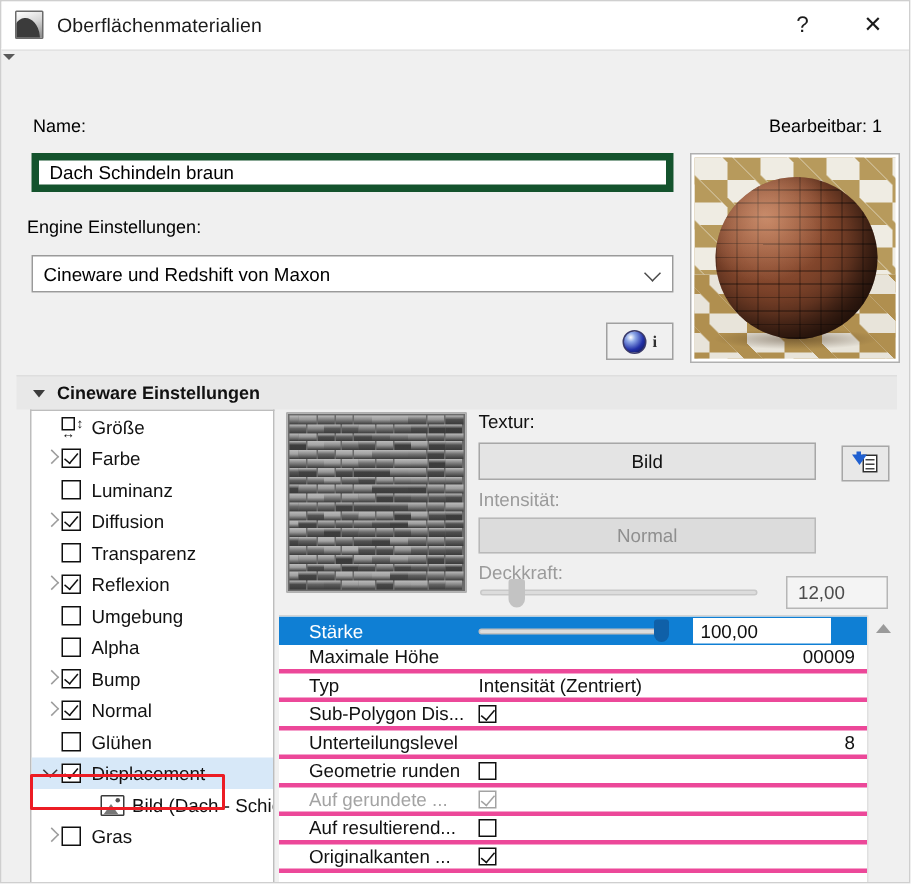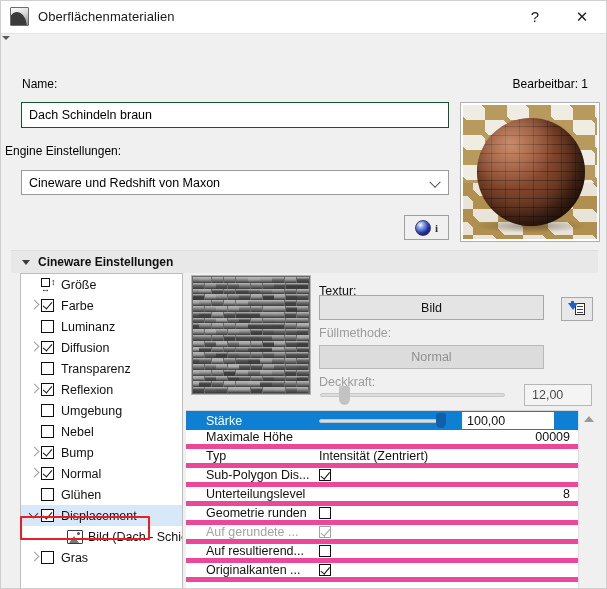--- a/index.html
+++ b/index.html
@@ -70,7 +70,7 @@
   .name-input {
     position: absolute; left: 20px; top: 68px; width: 428px; height: 26px;
     box-sizing: border-box;
-    background: #fff; border: 1px solid #14532d;
+    background: #fff; border: 5px solid #14532d;
     font-family: "Liberation Sans", sans-serif; font-size: 12.5px; color: #000;
     padding: 0 7px; outline: none;
   }

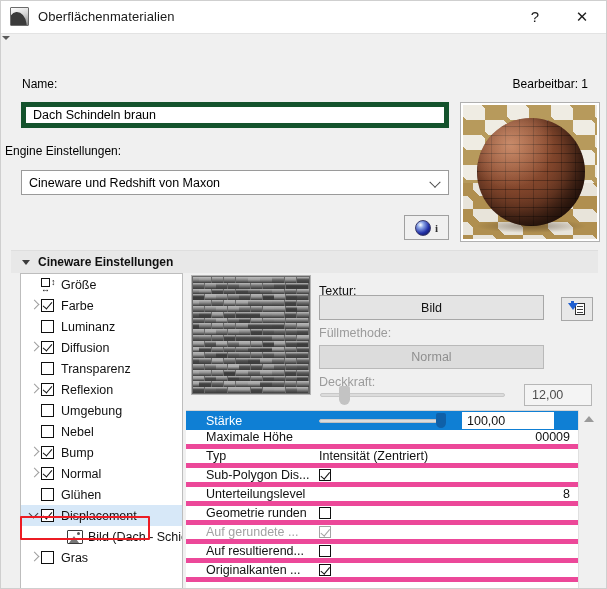--- a/index.html
+++ b/index.html
@@ -74,7 +74,7 @@
     font-family: "Liberation Sans", sans-serif; font-size: 12.5px; color: #000;
     padding: 0 7px; outline: none;
   }
-  .engine-label { position: absolute; left: 4px; top: 110px; }
+  .engine-label { position: absolute; left: 17px; top: 110px; }
   .engine-select {
     position: absolute; left: 20px; top: 136px; width: 428px; height: 25px;
     box-sizing: border-box;

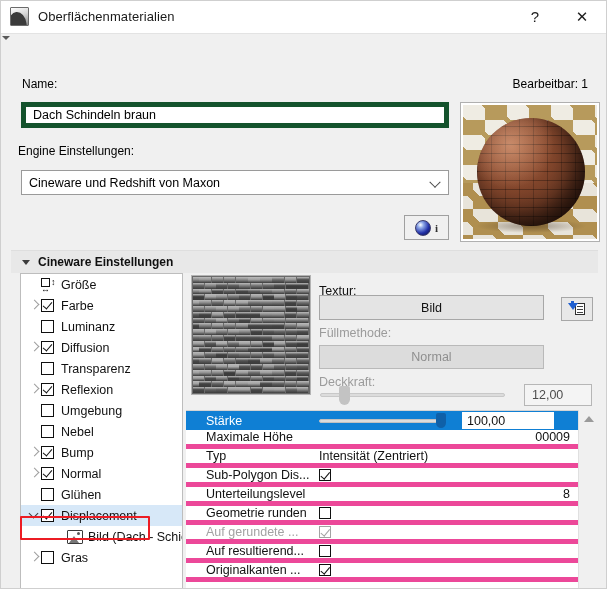--- a/index.html
+++ b/index.html
@@ -706,7 +706,7 @@
           </div>
       </div>
 
-      <div class="fld-label" style="left:133px; top:11px;">Textur:</div>
+      <div class="fld-label" style="left:133px; top:1px;">Textur:</div>
       <div class="btn-flat" style="left:133px; top:22px; width:225px; height:25px;">Bild</div>
       <div class="icon-btn">
         <span class="doc"></span>

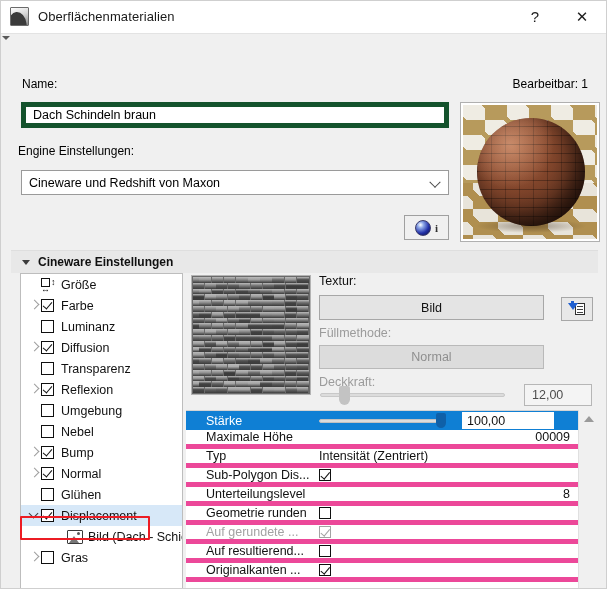--- a/index.html
+++ b/index.html
@@ -714,7 +714,7 @@
         <span class="arrow-stem"></span>
       </div>
 
-      <div class="fld-label dim" style="left:133px; top:53px;">Füllmethode:</div>
+      <div class="fld-label dim" style="left:133px; top:53px;">Intensität:</div>
       <div class="btn-flat dim" style="left:133px; top:72px; width:225px; height:24px;">Normal</div>
 
       <div class="fld-label dim" style="left:133px; top:102px;">Deckkraft:</div>

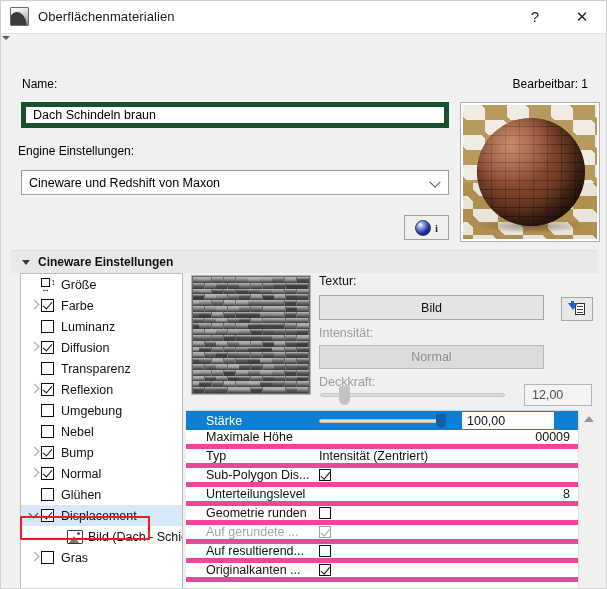--- a/index.html
+++ b/index.html
@@ -424,7 +424,7 @@
         <div class="tree-row">
           <span class="twisty"></span>
           <span class="cb"></span>
-          <span class="tree-label">Nebel</span>
+          <span class="tree-label">Alpha</span>
         </div>
         <div class="tree-row">
           <span class="twisty closed"></span>

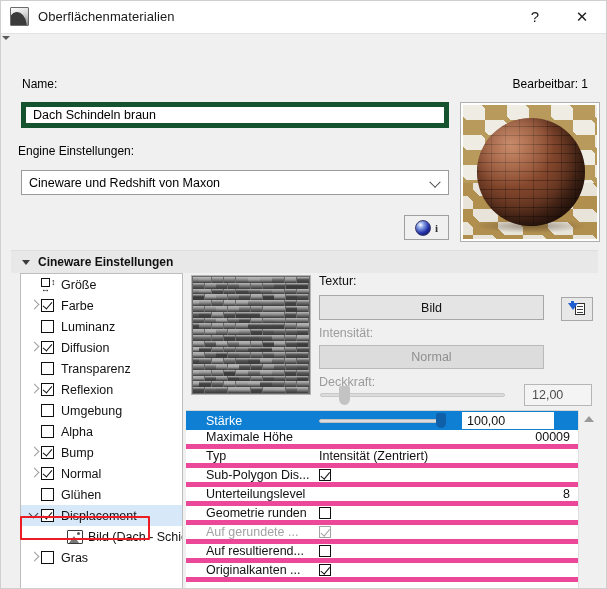--- a/index.html
+++ b/index.html
@@ -282,7 +282,7 @@
     overflow: hidden;
   }
   .grow {
-    height: 19px; position: relative; border-bottom: 5px solid #ec4899;
+    height: 19px; position: relative; border-bottom: 3px solid #ec4899;
     box-sizing: border-box;
   }
   .grow.sel { background: #0f7fd4; border-bottom: none; }

